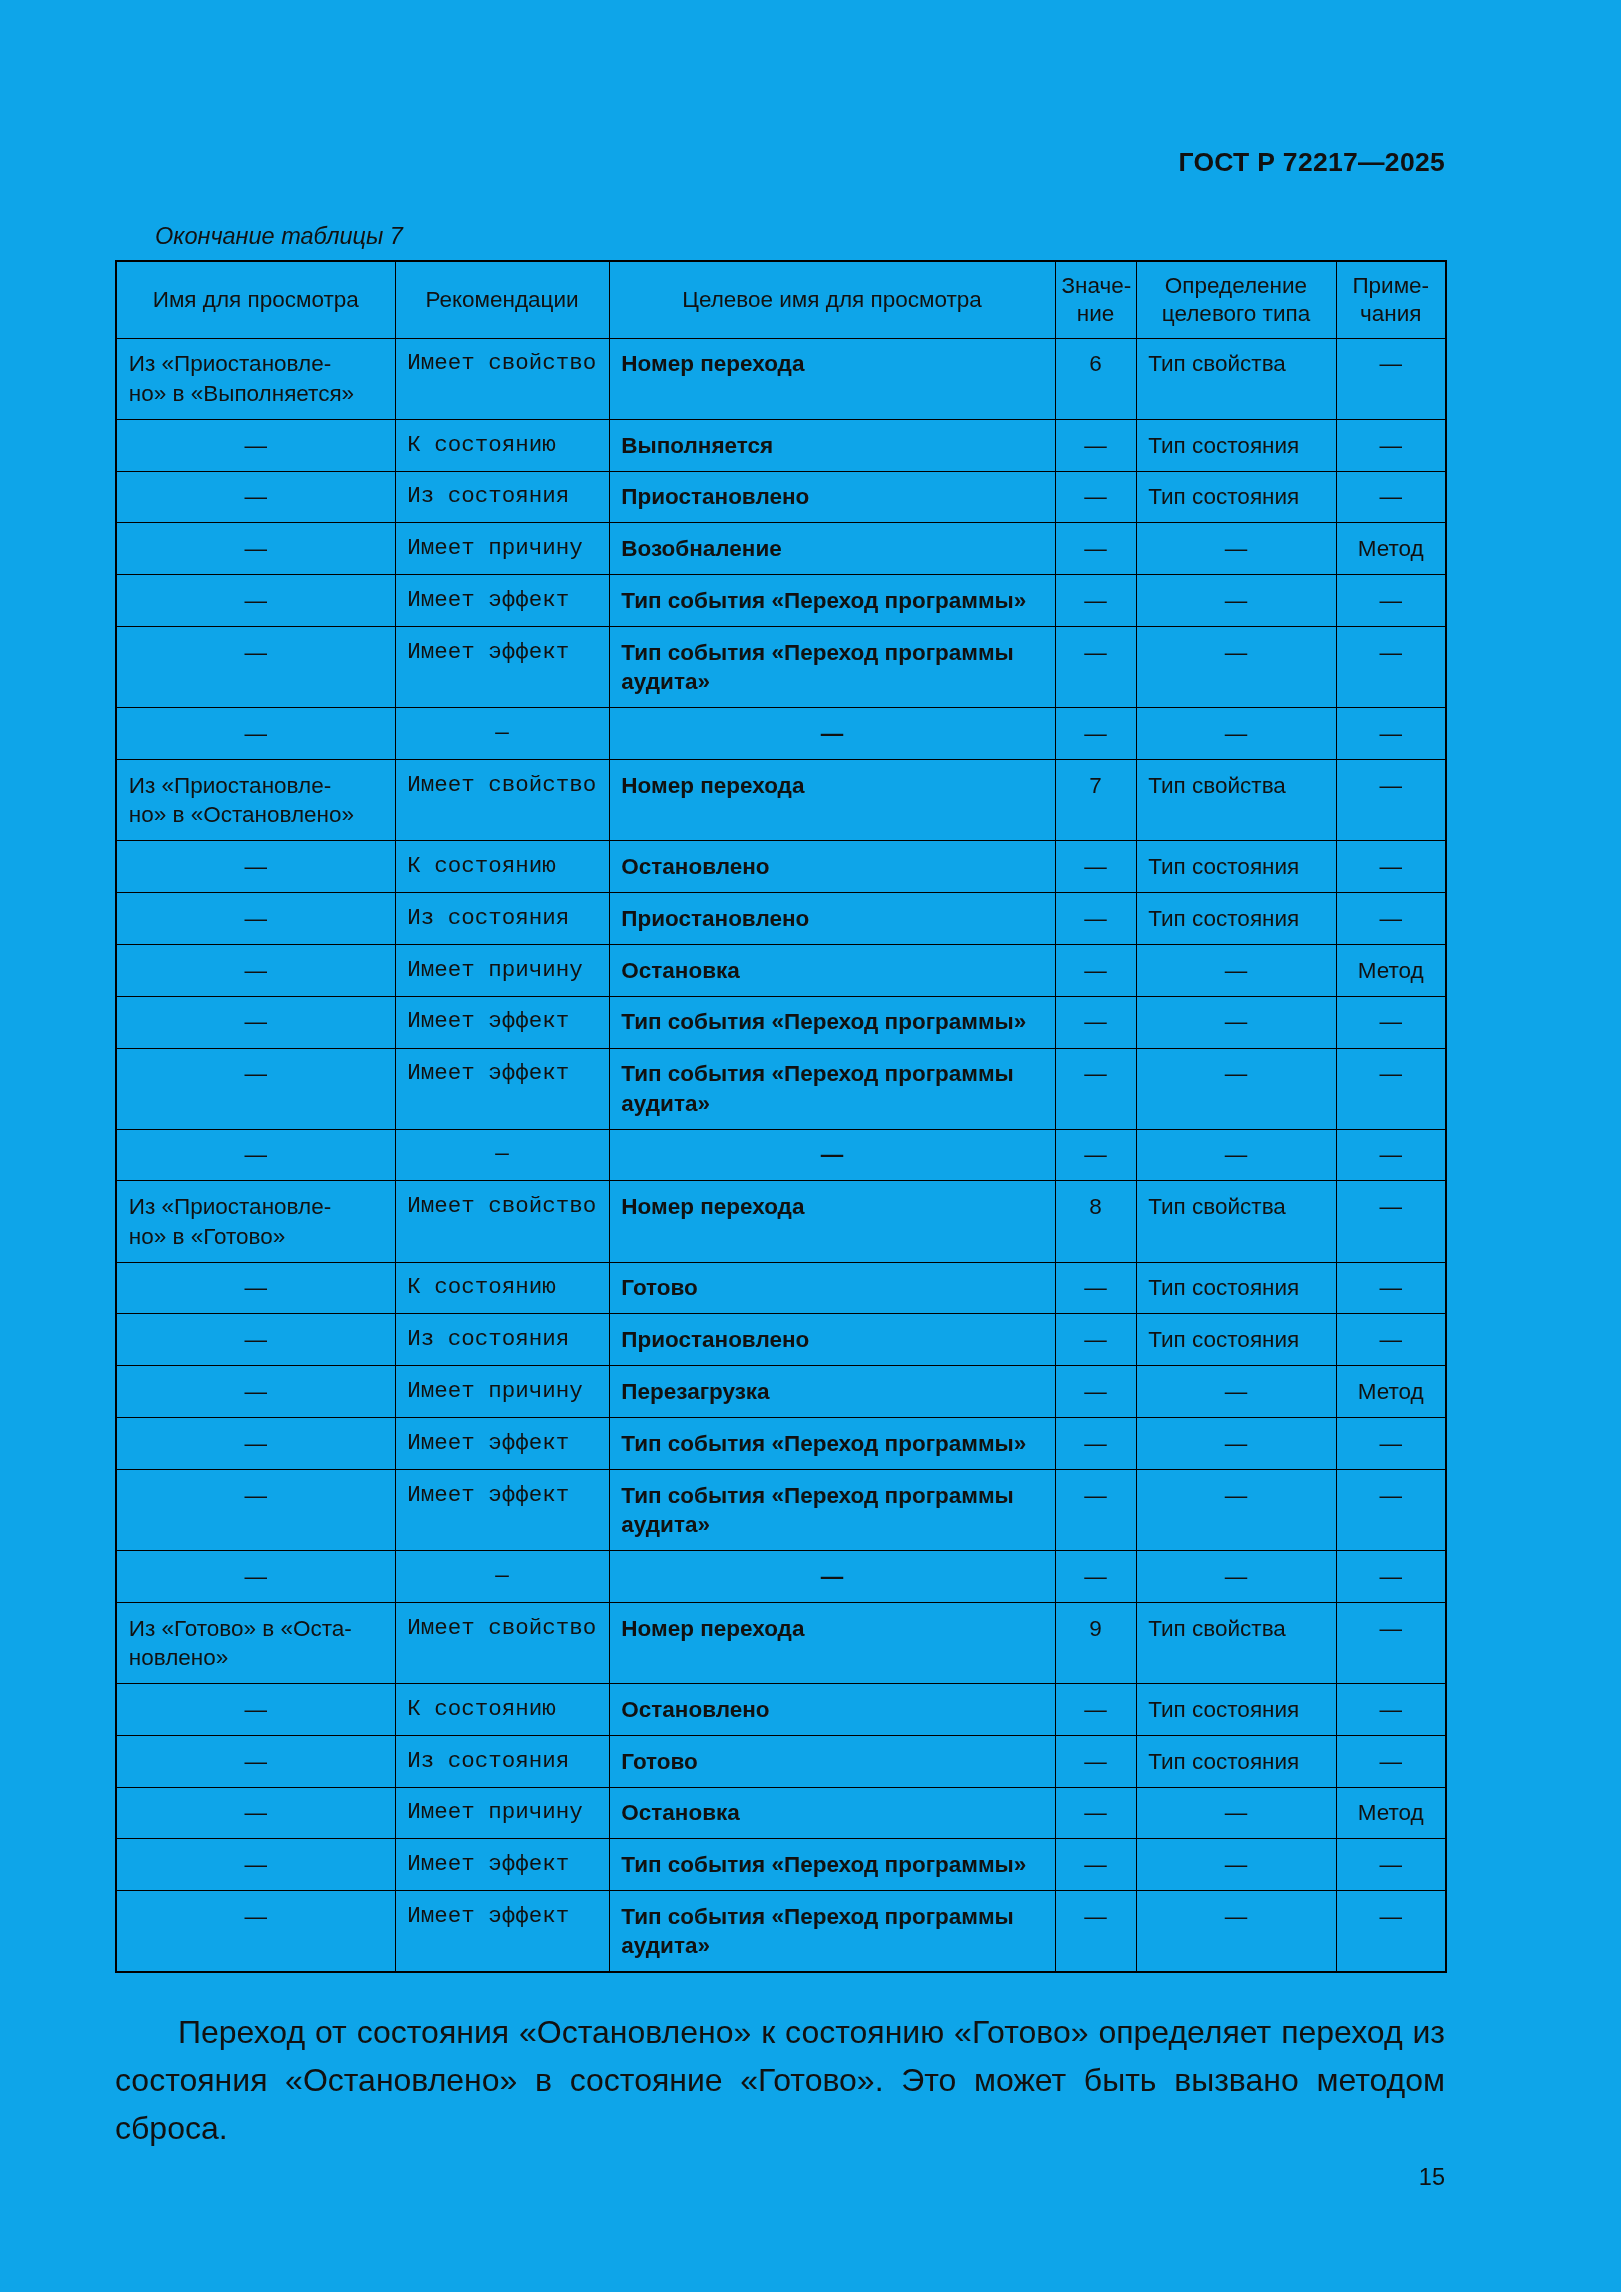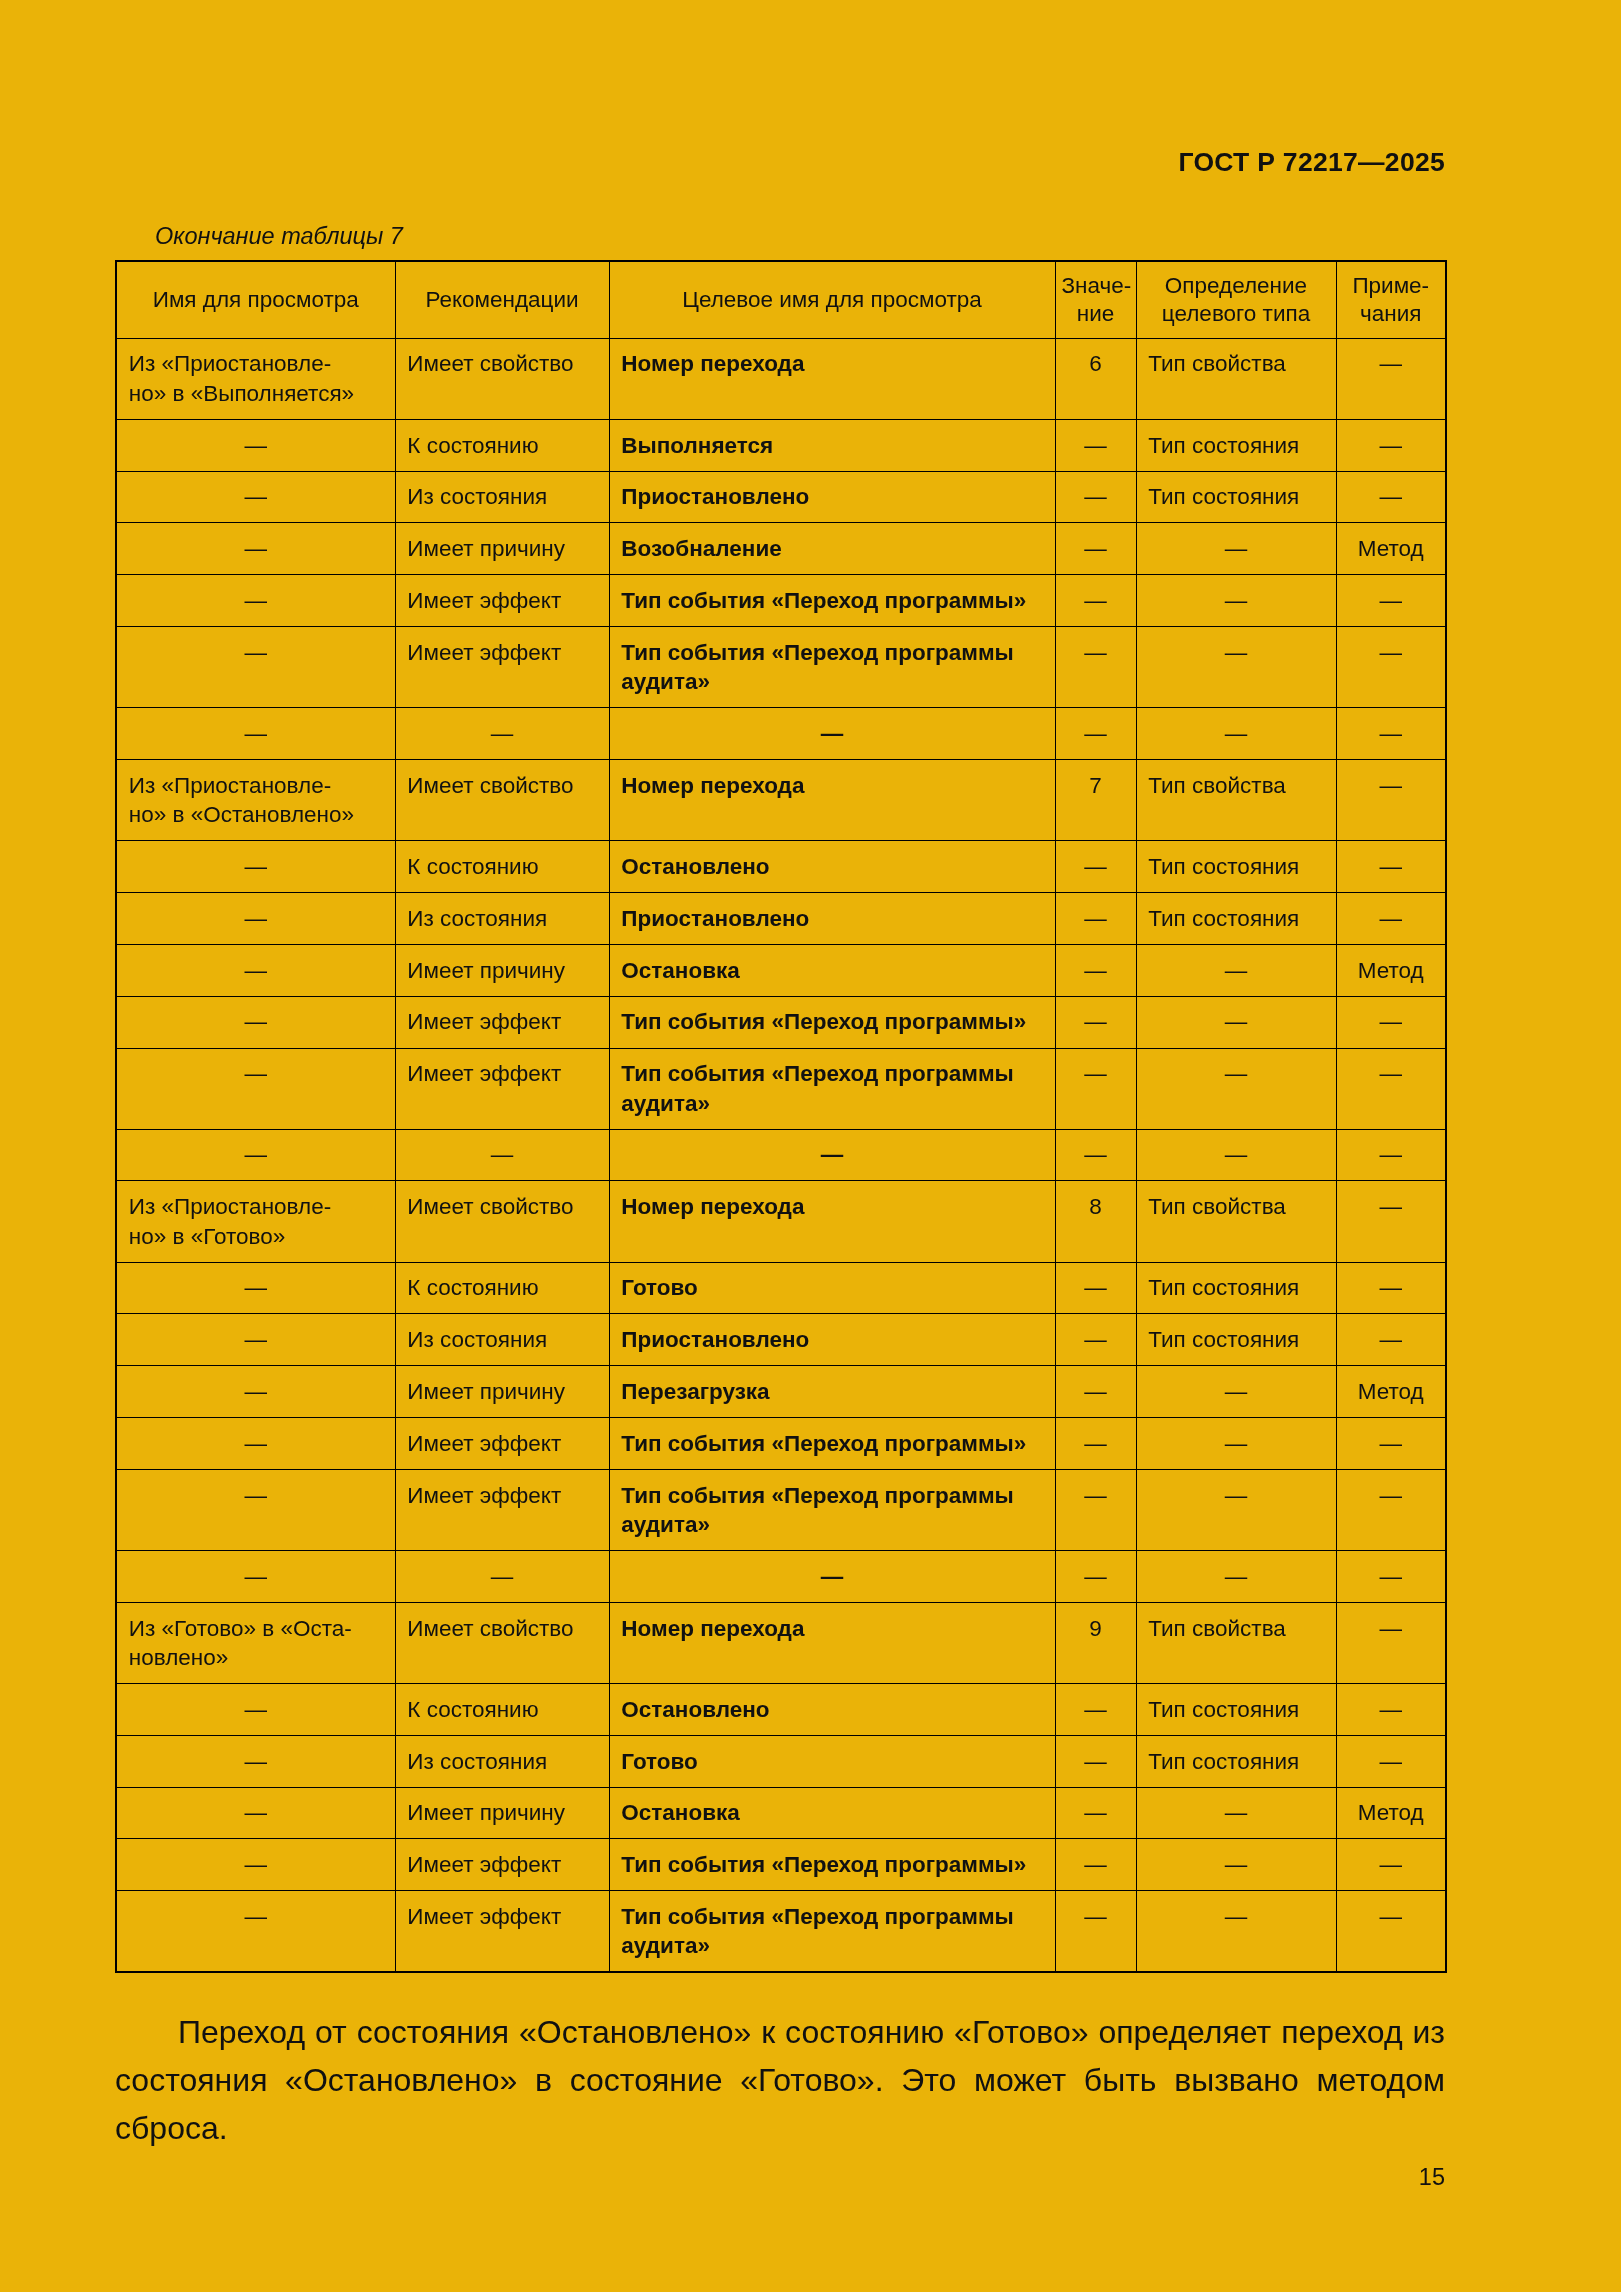--- a/index.html
+++ b/index.html
@@ -16,7 +16,7 @@
     width: 1621px;
     height: 2293px;
     padding: 147px 176px 0 115px;
-    background: #eab308;
+    background: #0ea5e9;
   }
   .doc-code {
     text-align: right;

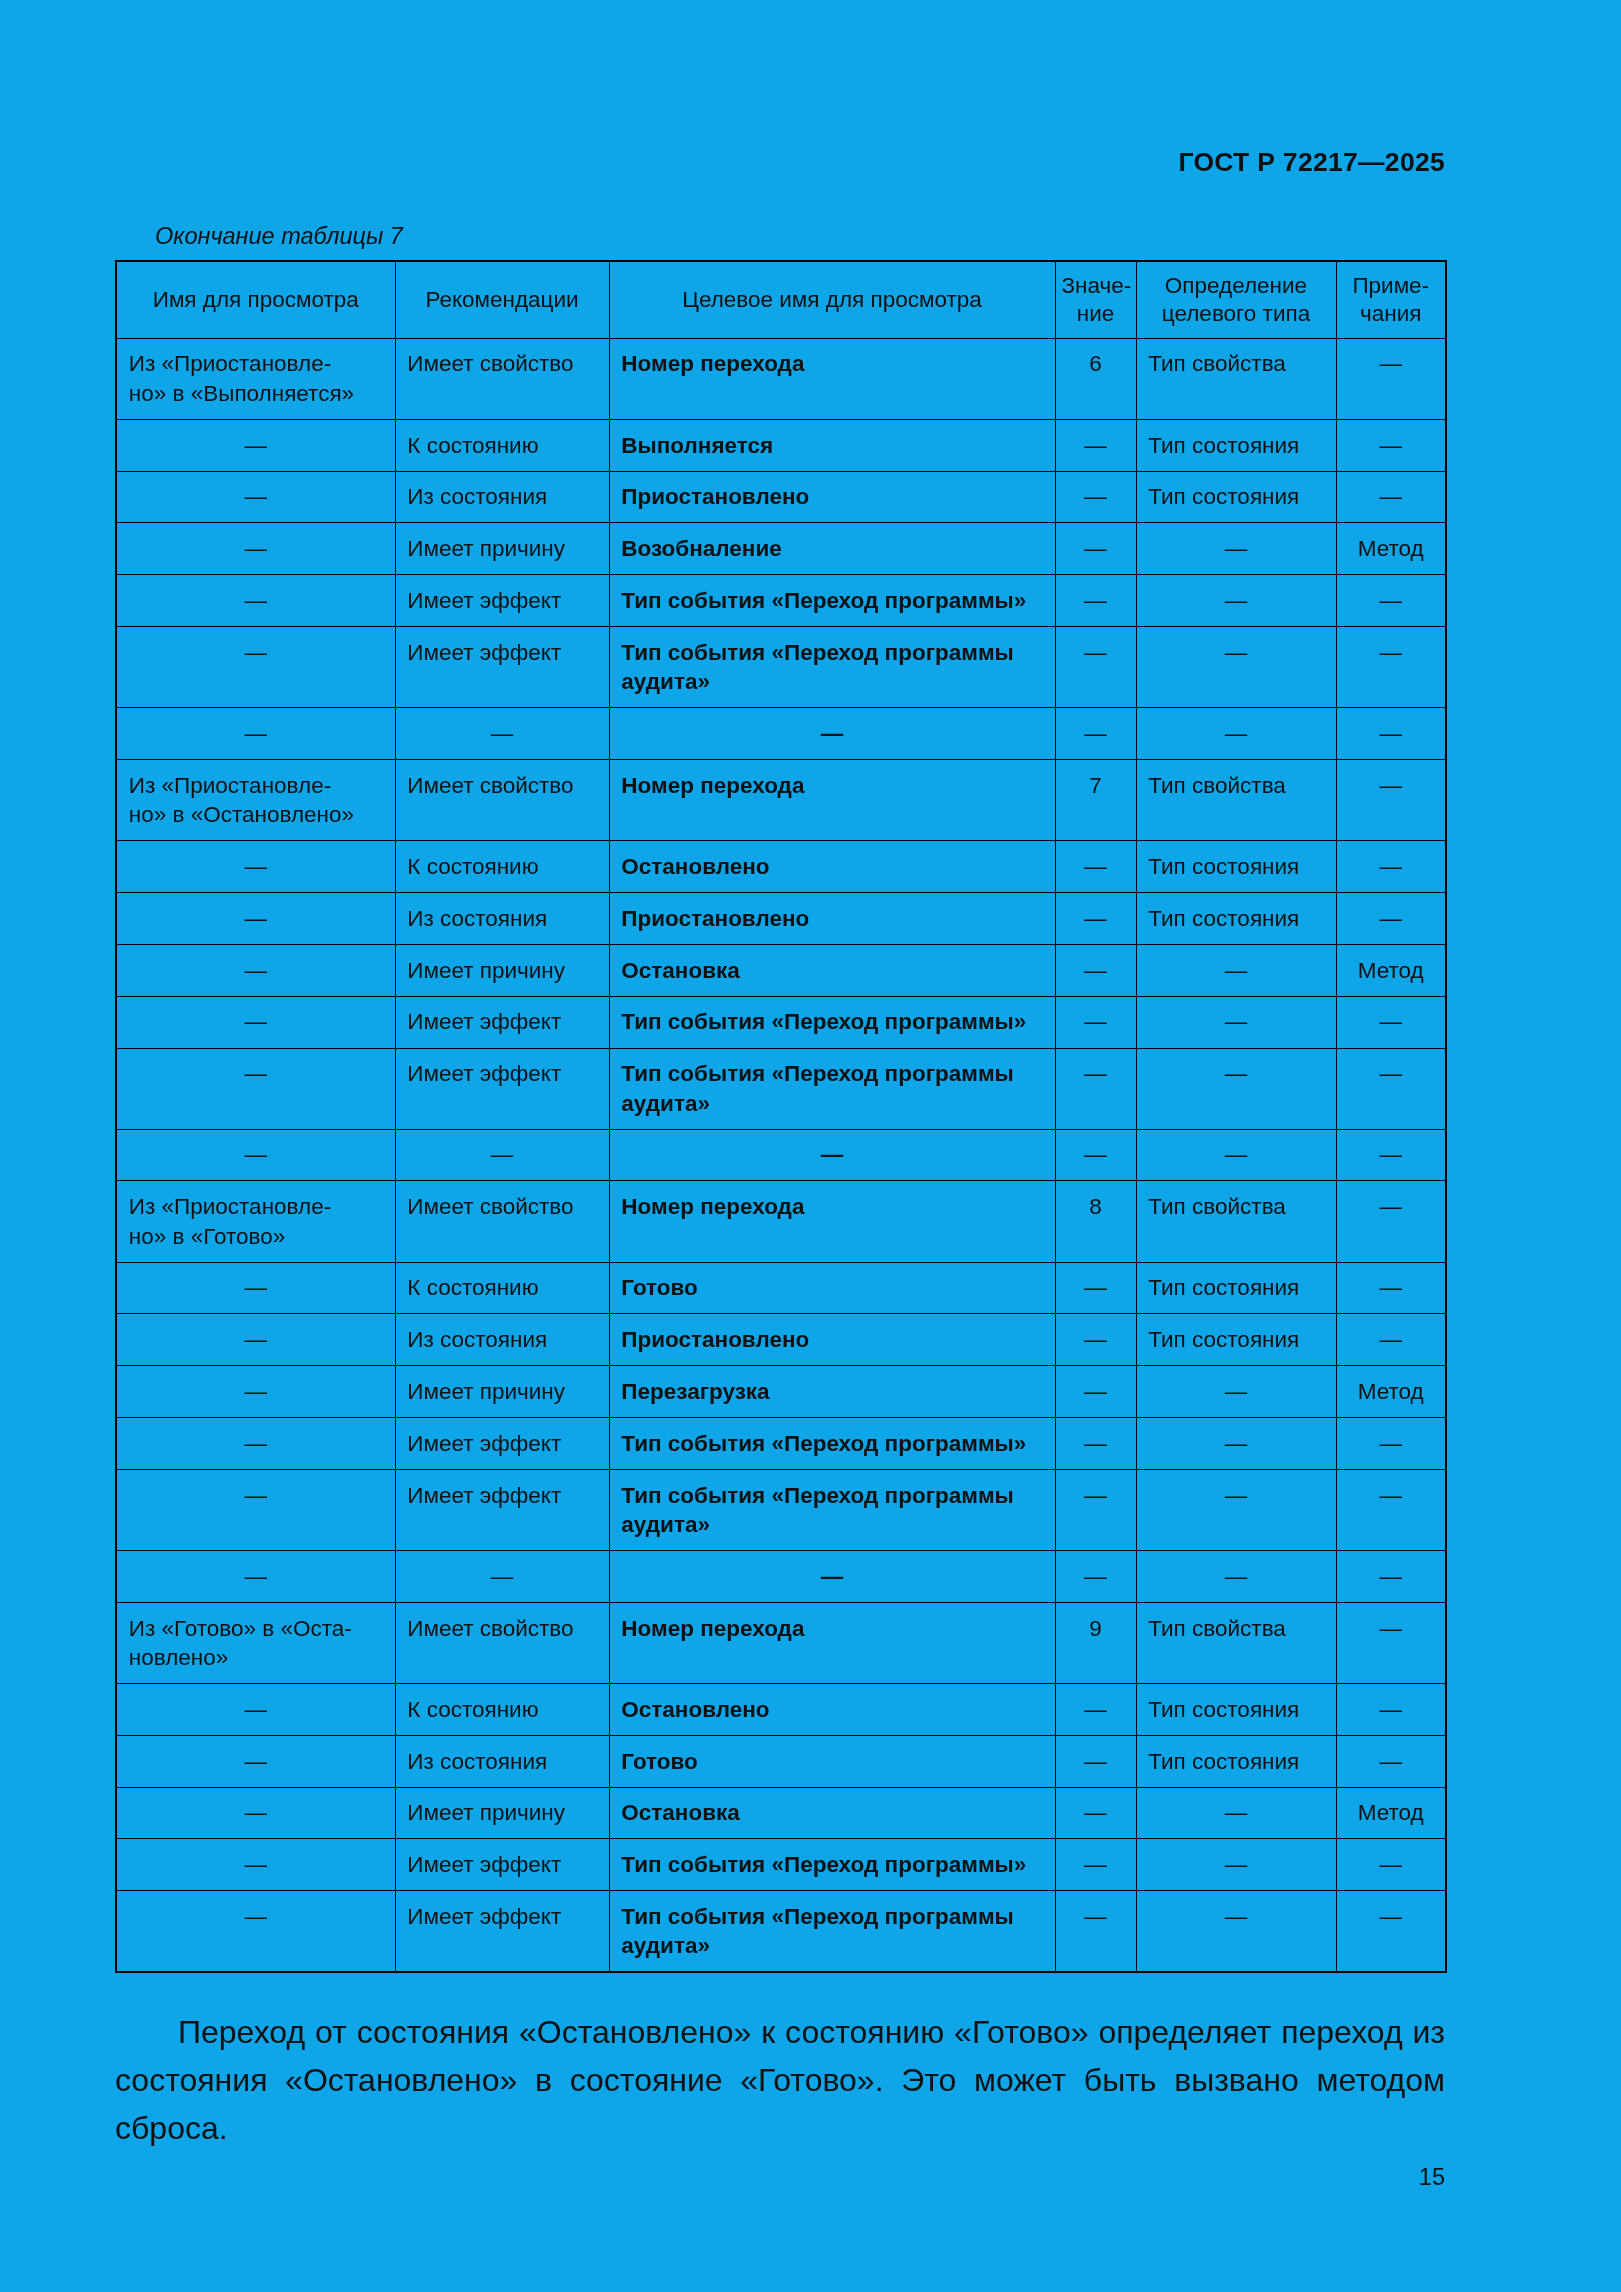--- a/index.html
+++ b/index.html
@@ -63,7 +63,7 @@
     border-bottom: 4.9px double #000;
   }
   td.col0 { text-align: left; }
-  td.col1 { text-align: left; }
+  td.col1 { text-align: left; font-family: Liberation Mono, monospace; }
   td.col2 { text-align: left; font-weight: bold; }
   td.col3 { text-align: center; }
   td.col4 { text-align: left; }

